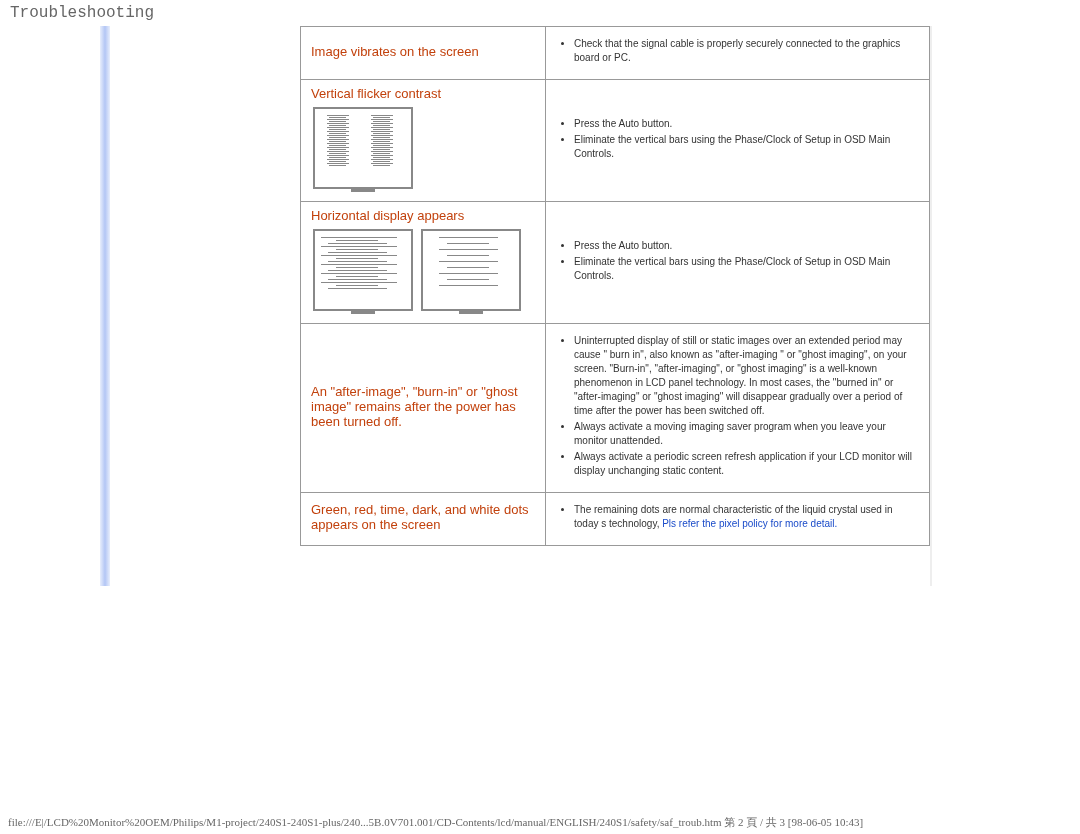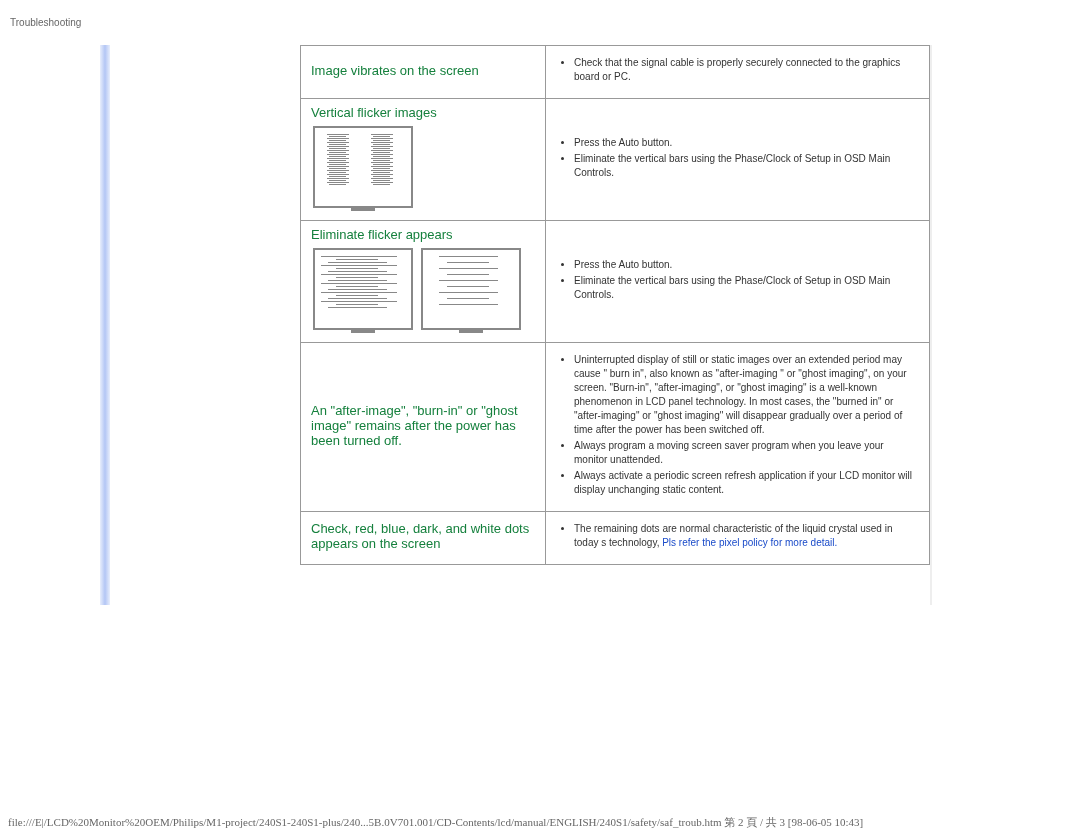--- a/index.html
+++ b/index.html
@@ -11,10 +11,10 @@
     background: #fff;
   }
   .page-header {
-    font-family: Liberation Sans, sans-serif;
-    font-size: 10px;
+    font-family: Liberation Mono, monospace;
+    font-size: 16px;
     color: #666;
-    padding: 17px 10px;
+    padding: 4px 10px;
   }
   .outer {
     width: 880px;

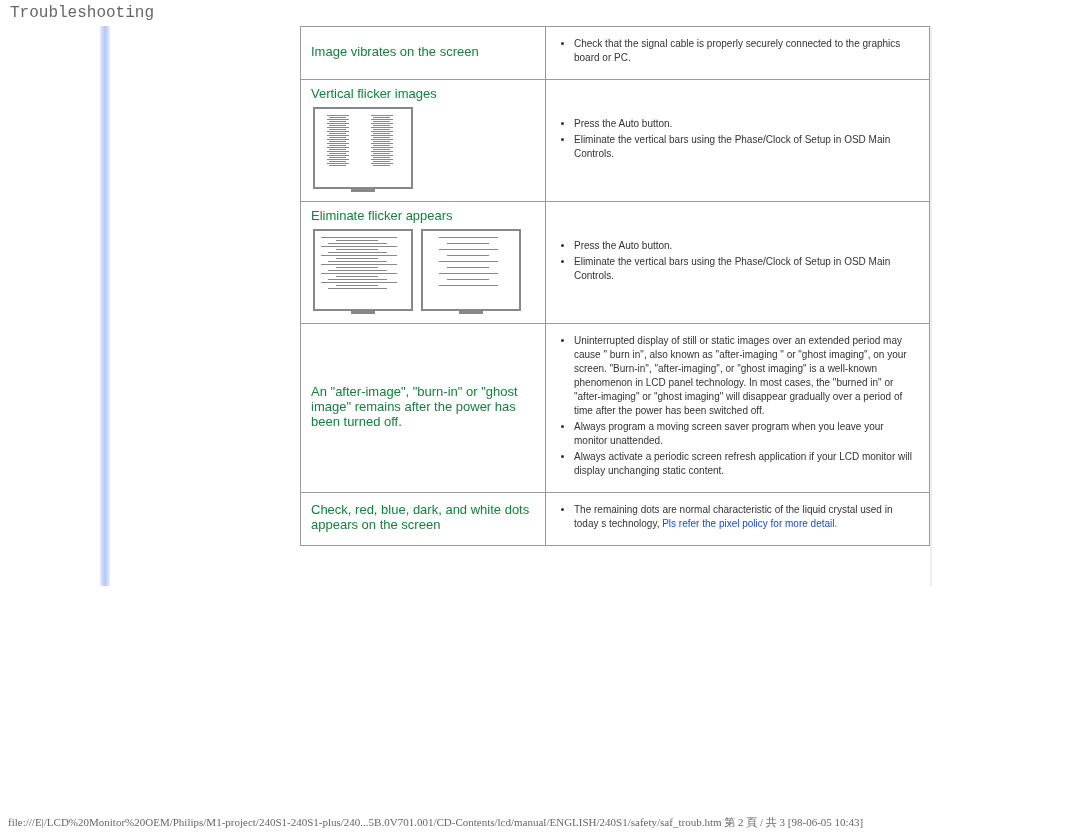--- a/index.html
+++ b/index.html
@@ -47,7 +47,7 @@
   table.troubleshoot td.left {
     width: 245px;
     font-size: 13px;
-    color: #15803d;
+    color: #c2410c;
   }
   table.troubleshoot td.left.vc {
     vertical-align: middle;

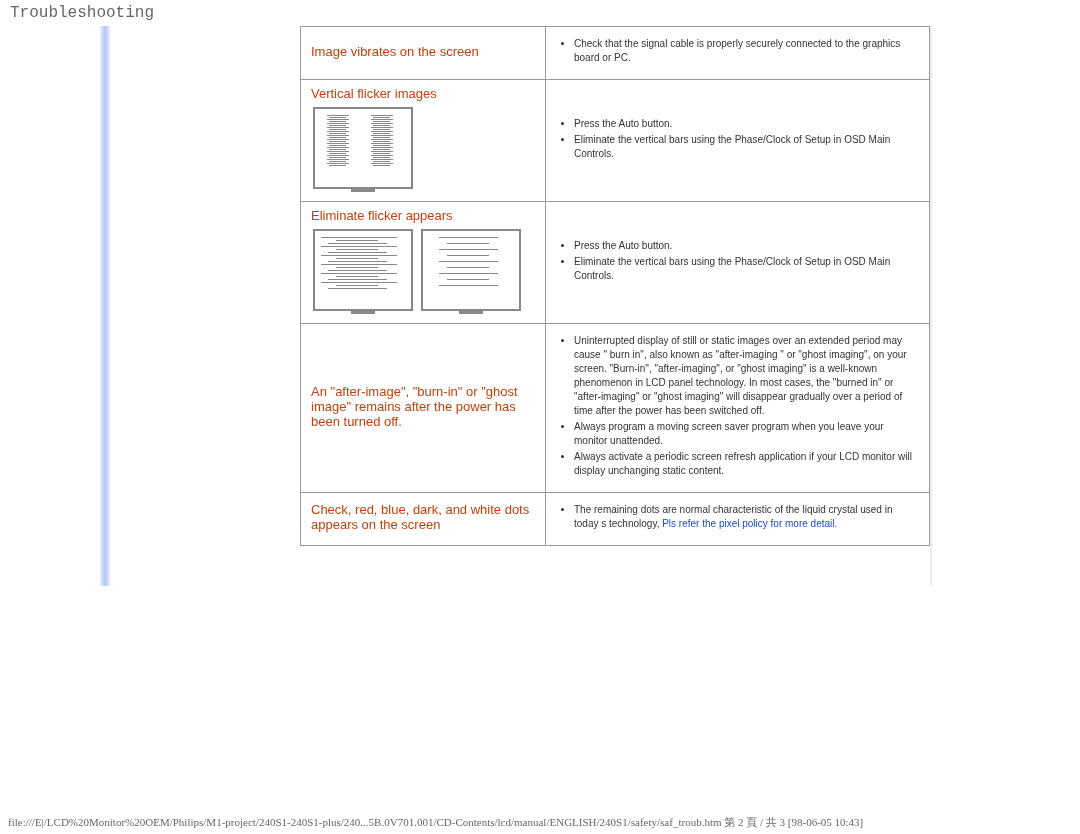--- a/index.html
+++ b/index.html
@@ -136,7 +136,7 @@
 
       <tr>
         <td class="left">
-          <span>Vertical flicker images</span>
+          <span>Vertical flicker contrast</span>
           <div class="mock-monitor">
             <div class="vbar-group">
               <div class="vbar">

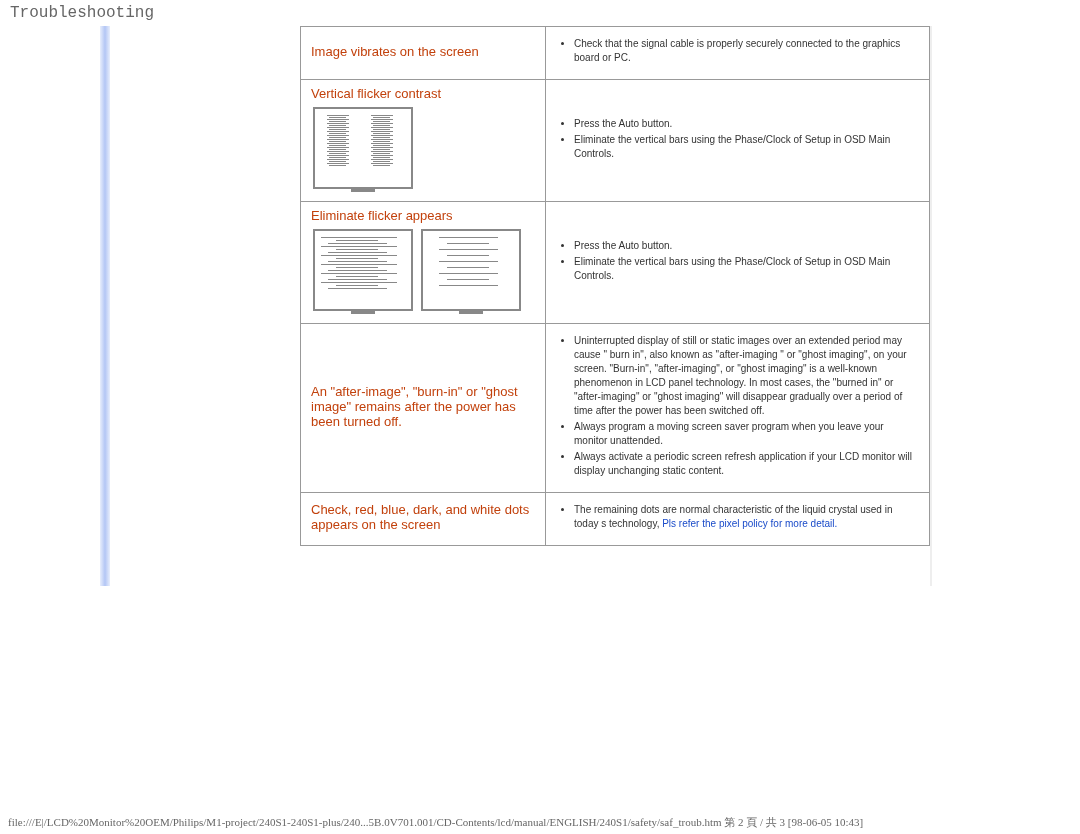--- a/index.html
+++ b/index.html
@@ -208,7 +208,7 @@
 
       <tr>
         <td class="left">
-          <span>Eliminate flicker appears</span>
+          <span>Horizontal display appears</span>
           <div class="mon-row">
             <div class="mock-monitor">
               <div class="hbar-group dense">

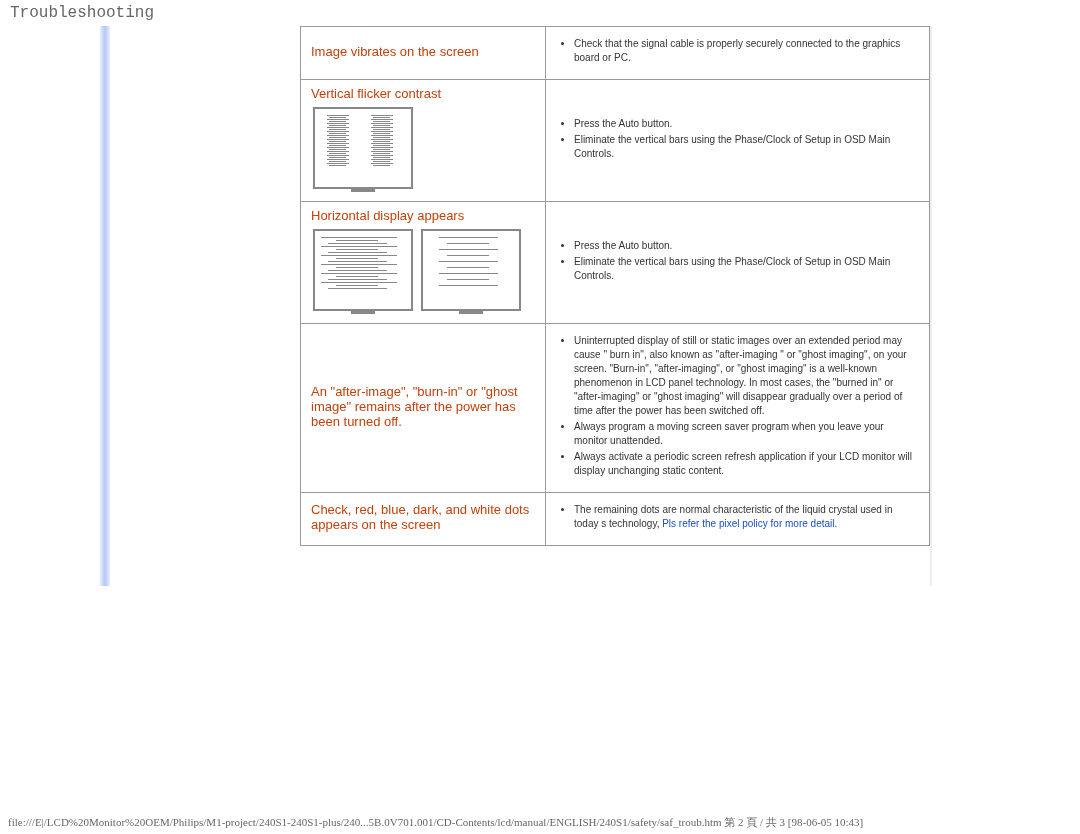--- a/index.html
+++ b/index.html
@@ -261,7 +261,7 @@
         <td class="right">
           <ul class="sol">
             <li>Uninterrupted display of still or static images over an extended period may cause " burn in", also known as "after-imaging " or "ghost imaging", on your screen. "Burn-in", "after-imaging", or "ghost imaging" is a well-known phenomenon in LCD panel technology. In most cases, the "burned in" or "after-imaging" or "ghost imaging" will disappear gradually over a period of time after the power has been switched off.</li>
-            <li>Always program a moving screen saver program when you leave your monitor unattended.</li>
+            <li>Always activate a moving imaging saver program when you leave your monitor unattended.</li>
             <li>Always activate a periodic screen refresh application if your LCD monitor will display unchanging static content.</li>
           </ul>
         </td>

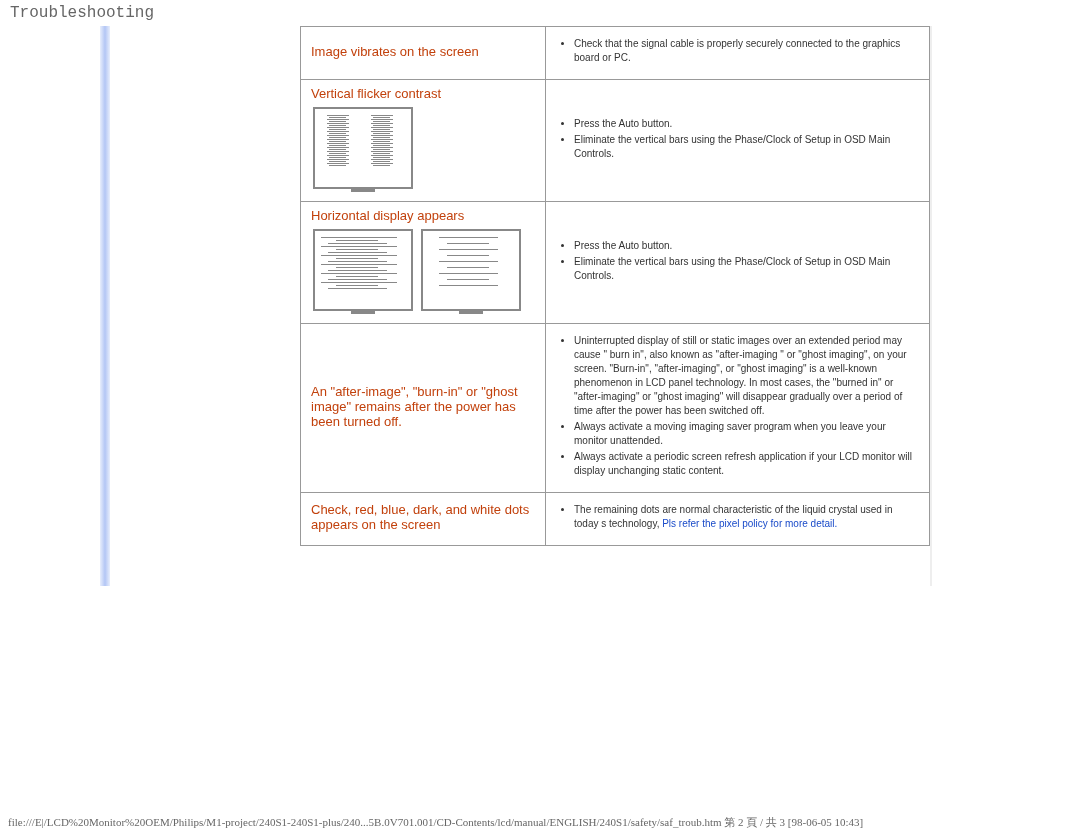--- a/index.html
+++ b/index.html
@@ -269,7 +269,7 @@
 
 
       <tr>
-        <td class="left vc">Check, red, blue, dark, and white dots appears on the screen</td>
+        <td class="left vc">Green, red, time, dark, and white dots appears on the screen</td>
         <td class="right">
           <ul class="sol">
             <li>

